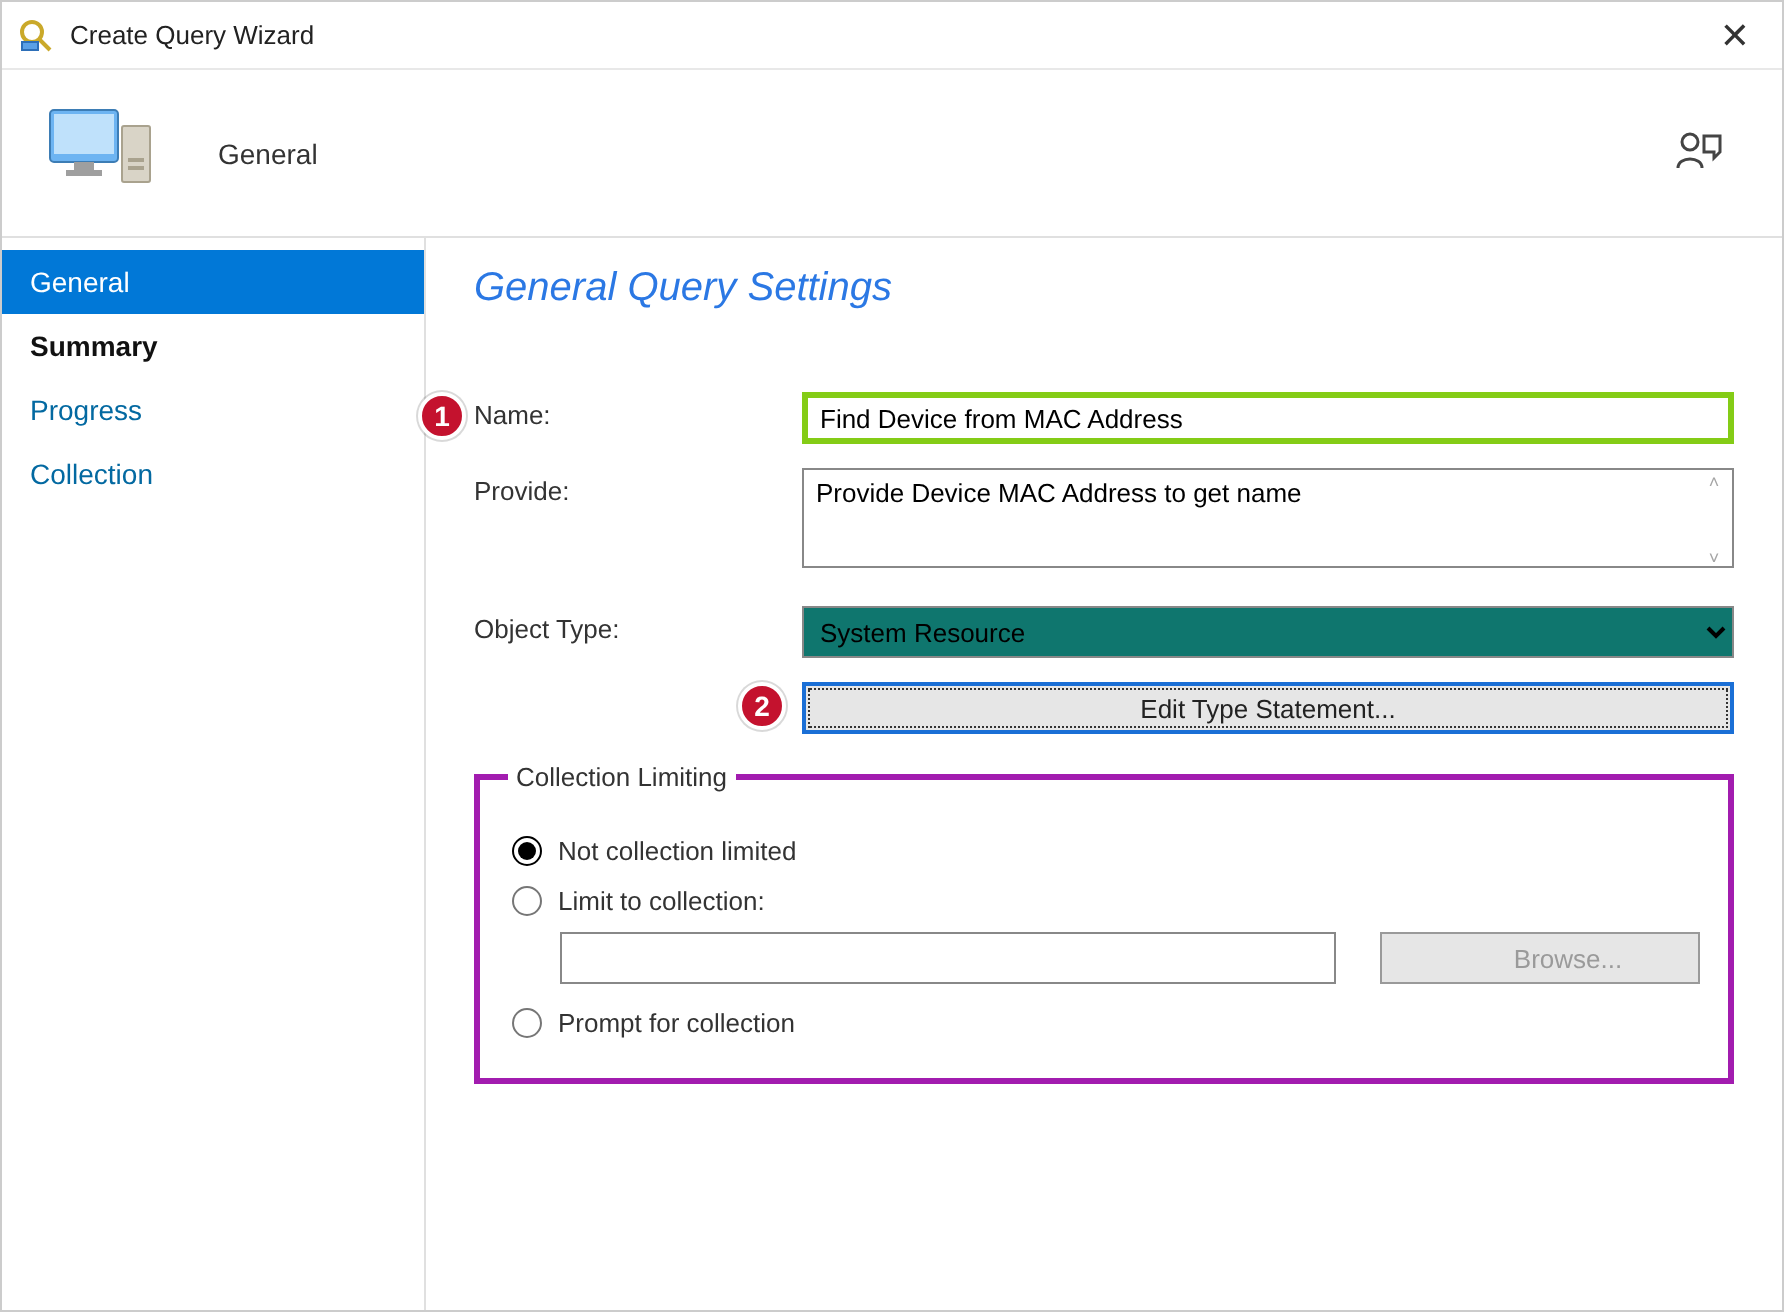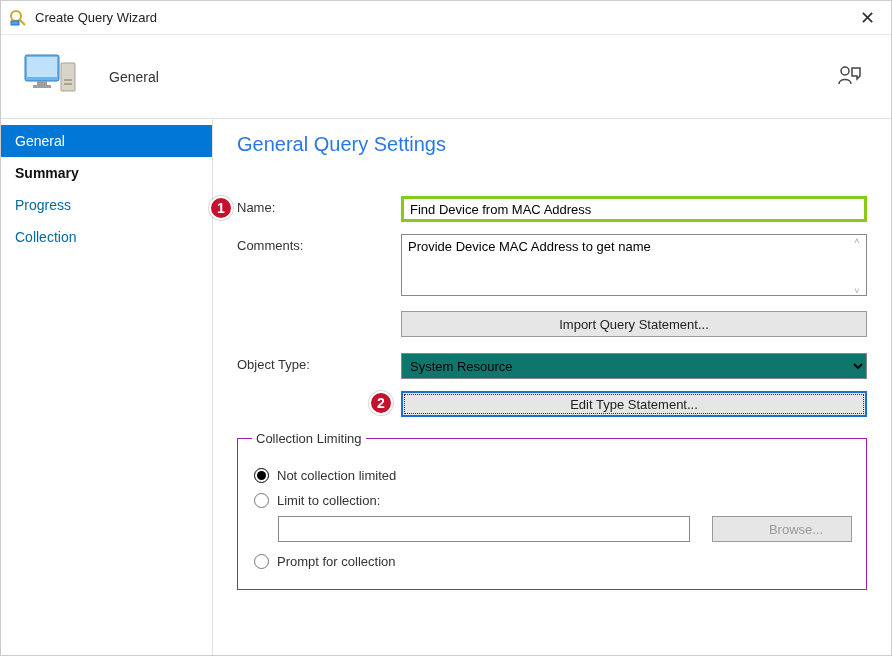--- a/index.html
+++ b/index.html
@@ -51,7 +51,7 @@
     }
     .nav-item.strong { color: #111; font-weight:600; }
     .main { flex: 1; padding: 14px 24px 10px 24px; position: relative; }
-    .section-title { color: #2b78e4; font-size: 20px; margin-bottom: 40px; }
+    .section-title { color: #2b78e4; font-size: 20px; margin-bottom: 40px; font-style: italic; }
     .form-row { display: flex; align-items: flex-start; margin-bottom: 12px; position: relative; }
     .form-label { width: 164px; font-size: 13px; color: #333; padding-top: 4px; }
     .form-field { flex: 1; }

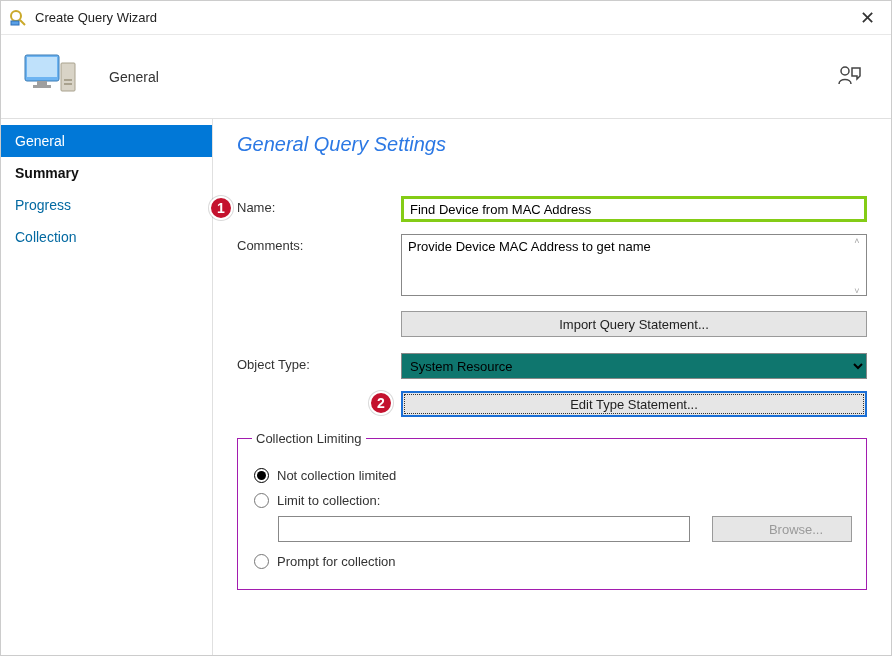--- a/index.html
+++ b/index.html
@@ -153,7 +153,7 @@
     </div>
 
     <div class="form-row">
-      <div class="form-label">Comments:</div>
+      <div class="form-label">Provide:</div>
       <div class="form-field textarea-wrap">
         <textarea class="comments" style="">Provide Device MAC Address to get name</textarea>
         <div class="ta-scroll">

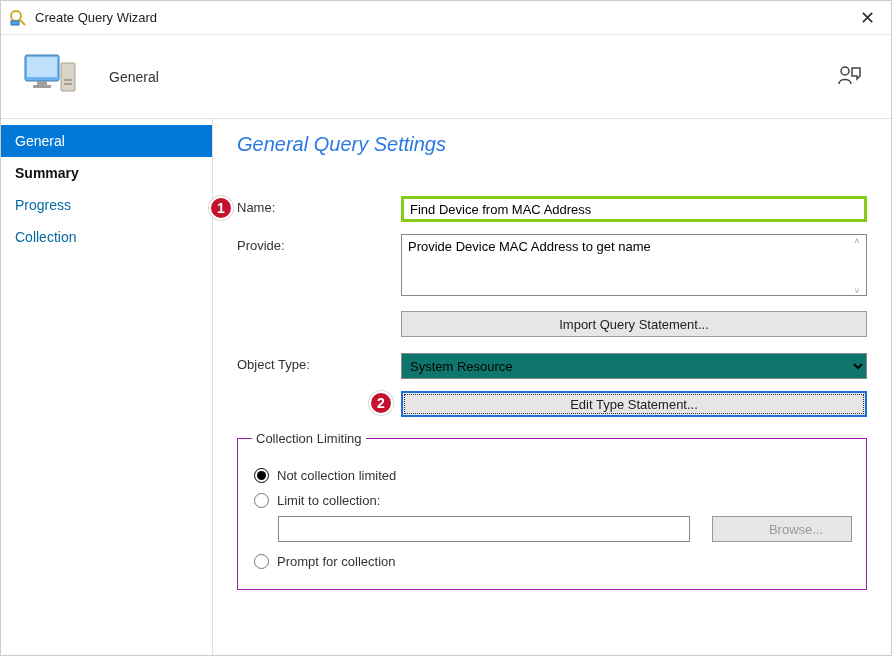--- a/index.html
+++ b/index.html
@@ -61,7 +61,7 @@
     }
     .textarea-wrap { position: relative; }
     textarea.comments {
-      width: 100%; height: 62px; border: 1px solid #888; padding: 4px 20px 4px 6px; font-size: 13px;
+      width: 100%; height: 50px; border: 1px solid #888; padding: 4px 20px 4px 6px; font-size: 13px;
       font-family: inherit; resize: none; overflow: hidden; color:#000;
     }
     .ta-scroll { position: absolute; right: 3px; top: 3px; bottom: 3px; width: 14px; display:flex; flex-direction:column; justify-content:space-between; }

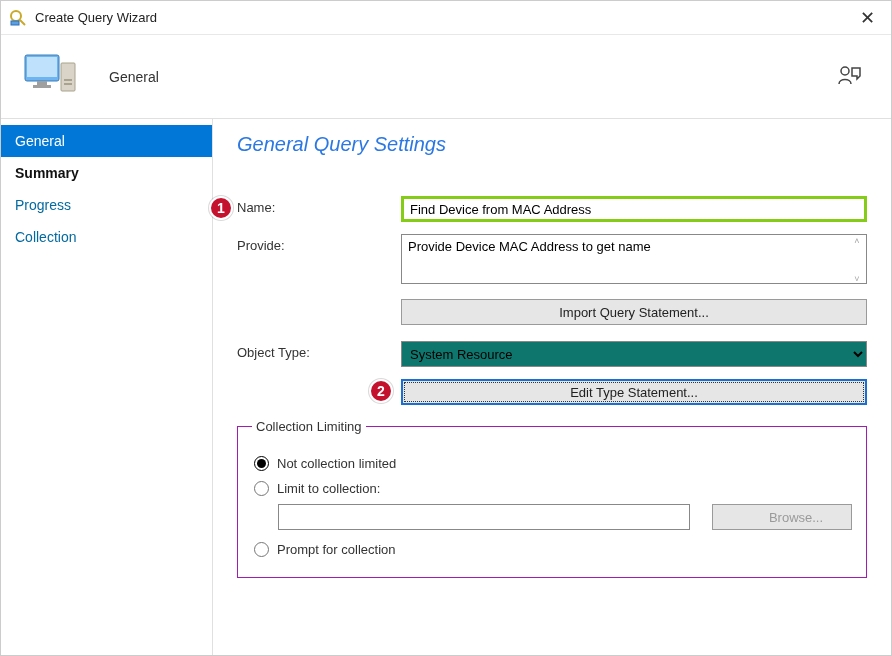--- a/index.html
+++ b/index.html
@@ -163,12 +163,6 @@
       </div>
     </div>
 
-    <div class="form-row">
-      <div class="form-label"></div>
-      <div class="form-field">
-        <button class="btn full">Import Query Statement...</button>
-      </div>
-    </div>
 
     <div class="form-row" style="margin-top:16px;">
       <div class="form-label">Object Type:</div>

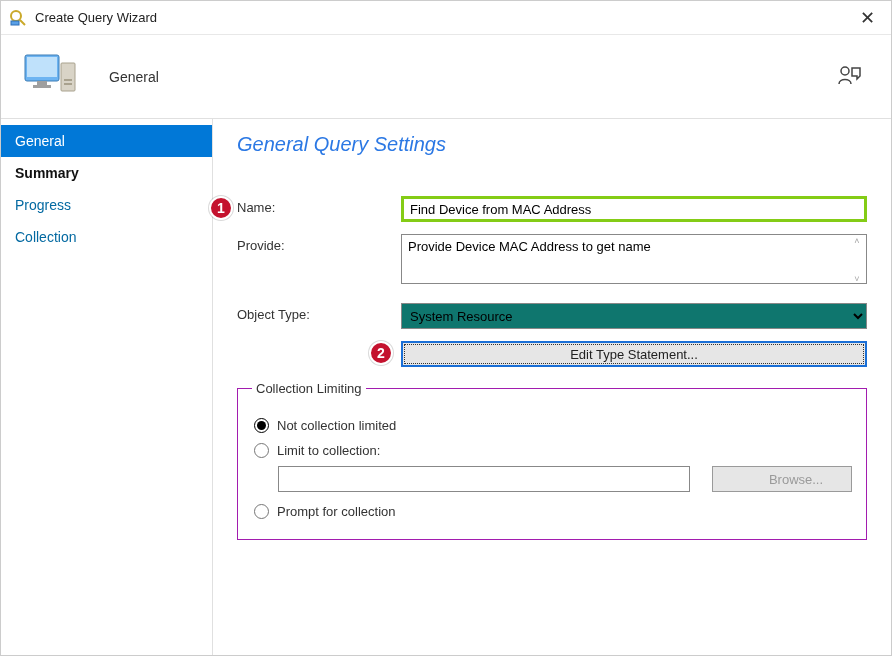--- a/index.html
+++ b/index.html
@@ -78,7 +78,7 @@
       font-family: inherit;
     }
     fieldset.collection {
-      border: 1px solid #a21caf; padding: 12px 14px 14px 14px; margin-top: 14px;
+      border: 3px solid #a21caf; padding: 12px 14px 14px 14px; margin-top: 14px;
     }
     fieldset.collection legend { font-size: 13px; color: #333; padding: 0 4px; }
     .radio-row { display:flex; align-items:center; margin: 10px 0 6px 2px; }

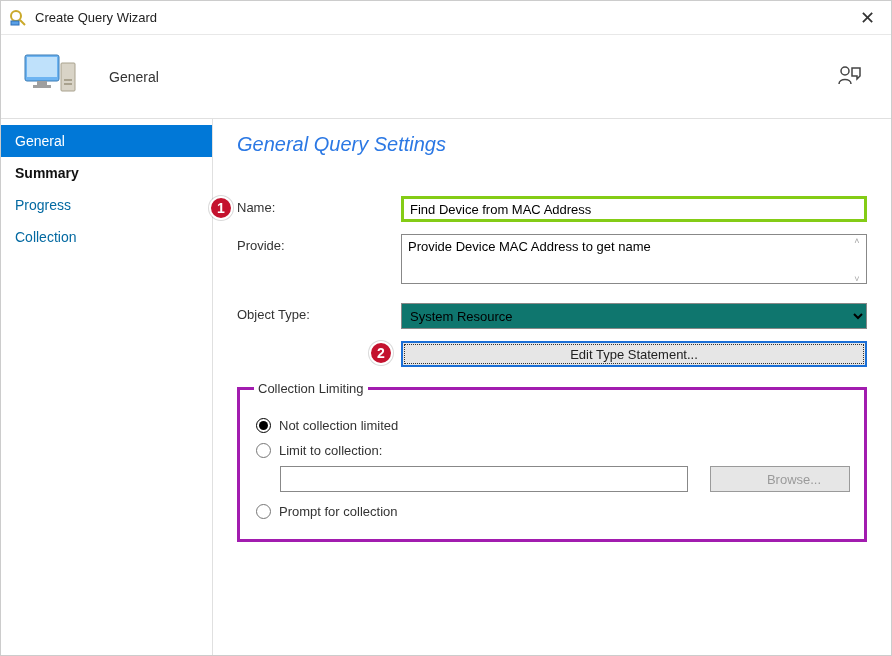--- a/index.html
+++ b/index.html
@@ -85,7 +85,7 @@
     .radio-row input[type="radio"] { width:15px; height:15px; margin-right: 8px; accent-color:#000; }
     .sub-row { display:flex; align-items:center; margin: 8px 0 12px 26px; gap: 22px; }
     .sub-row input[type="text"] { flex:1; height:26px; border:1px solid #888; padding:2px 6px; }
-    .sub-row .btn { width: 140px; padding-left: 40px; }
+    .sub-row .btn { width: 160px; padding-left: 40px; }
     .callout {
       position: absolute;
       width: 24px; height: 24px; border-radius: 50%;

